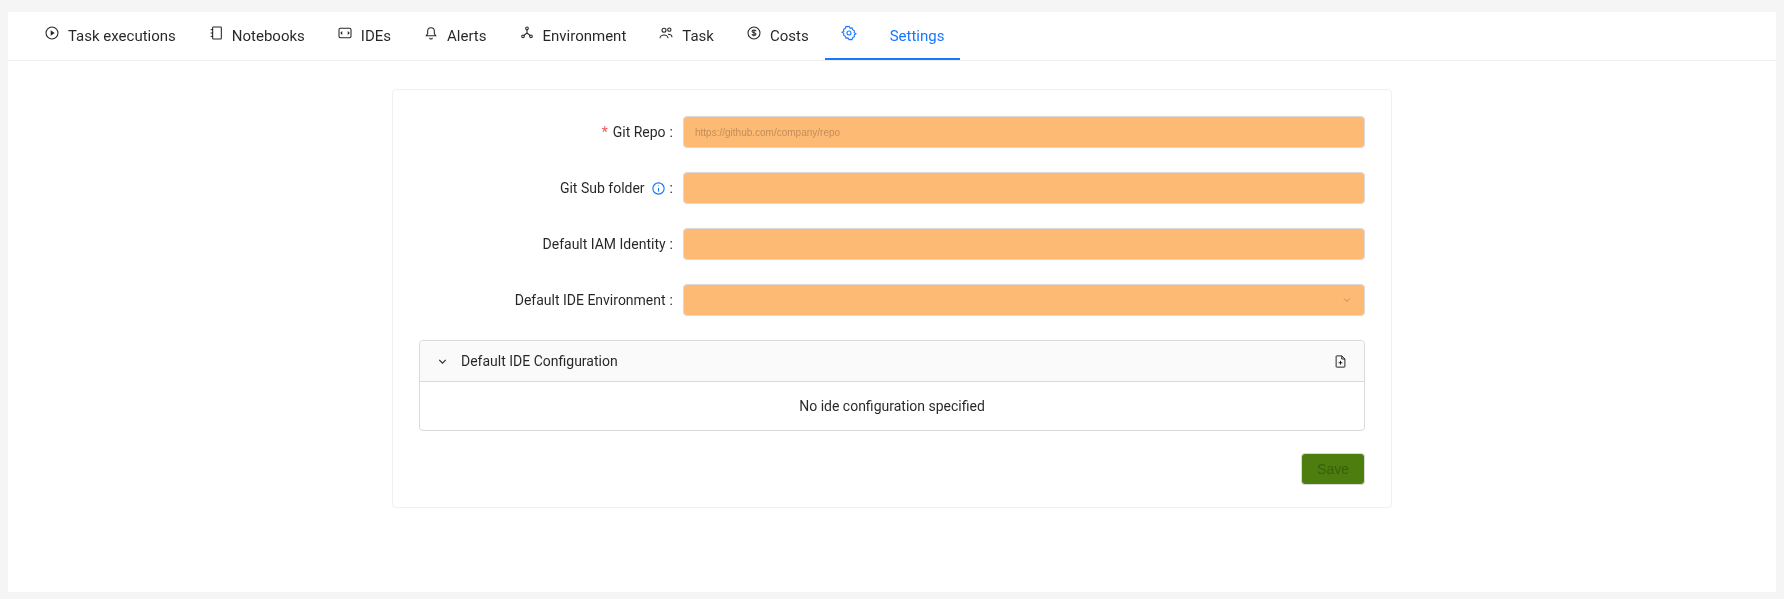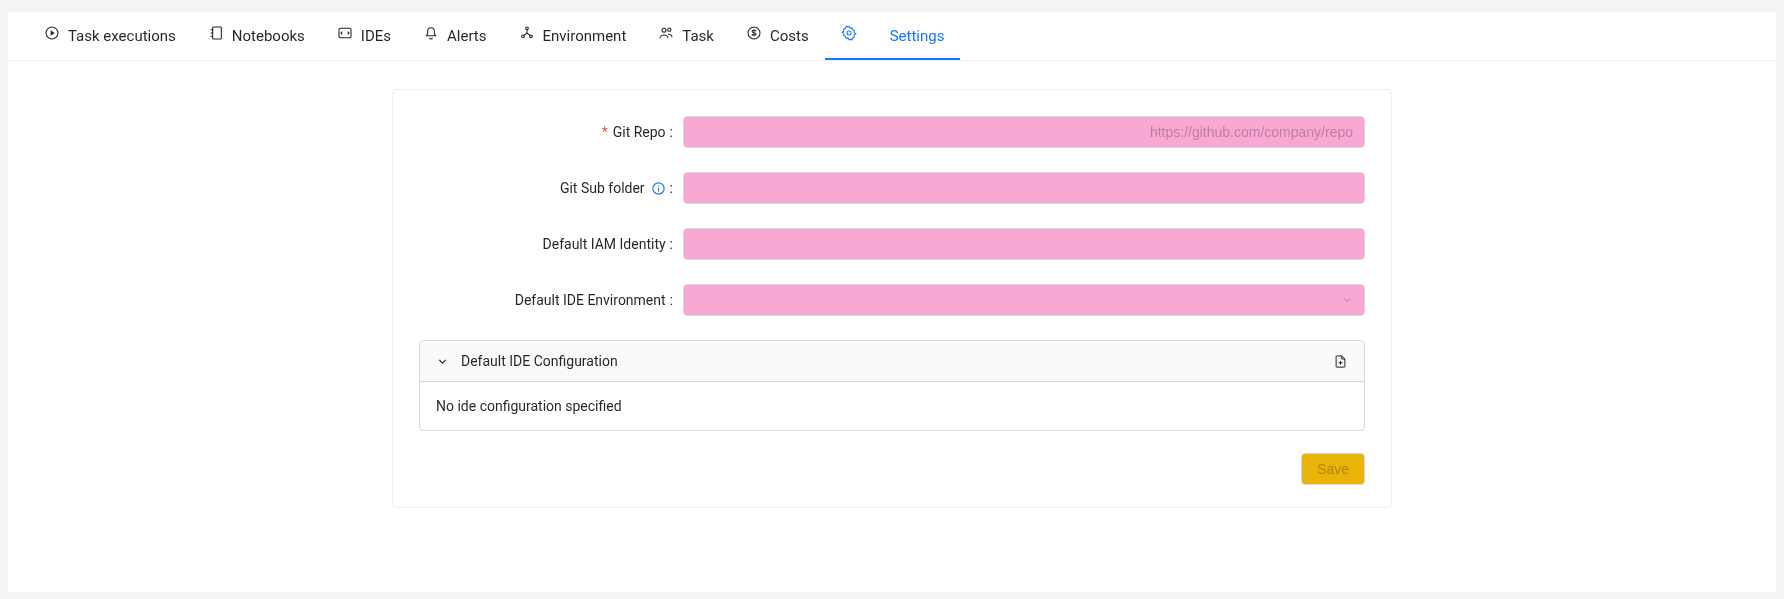--- a/index.html
+++ b/index.html
@@ -81,11 +81,10 @@
       border: 1px solid #d9d9d9;
       border-radius: 4px;
       padding: 4px 11px;
-      font-size: 14px;
-      color: rgba(0,0,0,0.85);
-      background: #f9a8d4;
+      font-size: 10px;
+      color: rgba(0,0,0,0.85);
+      background: #fdba74;
       outline: none;
-      text-align: right;
     }
     .text-input::placeholder { color: rgba(0,0,0,0.25); }
     .select {

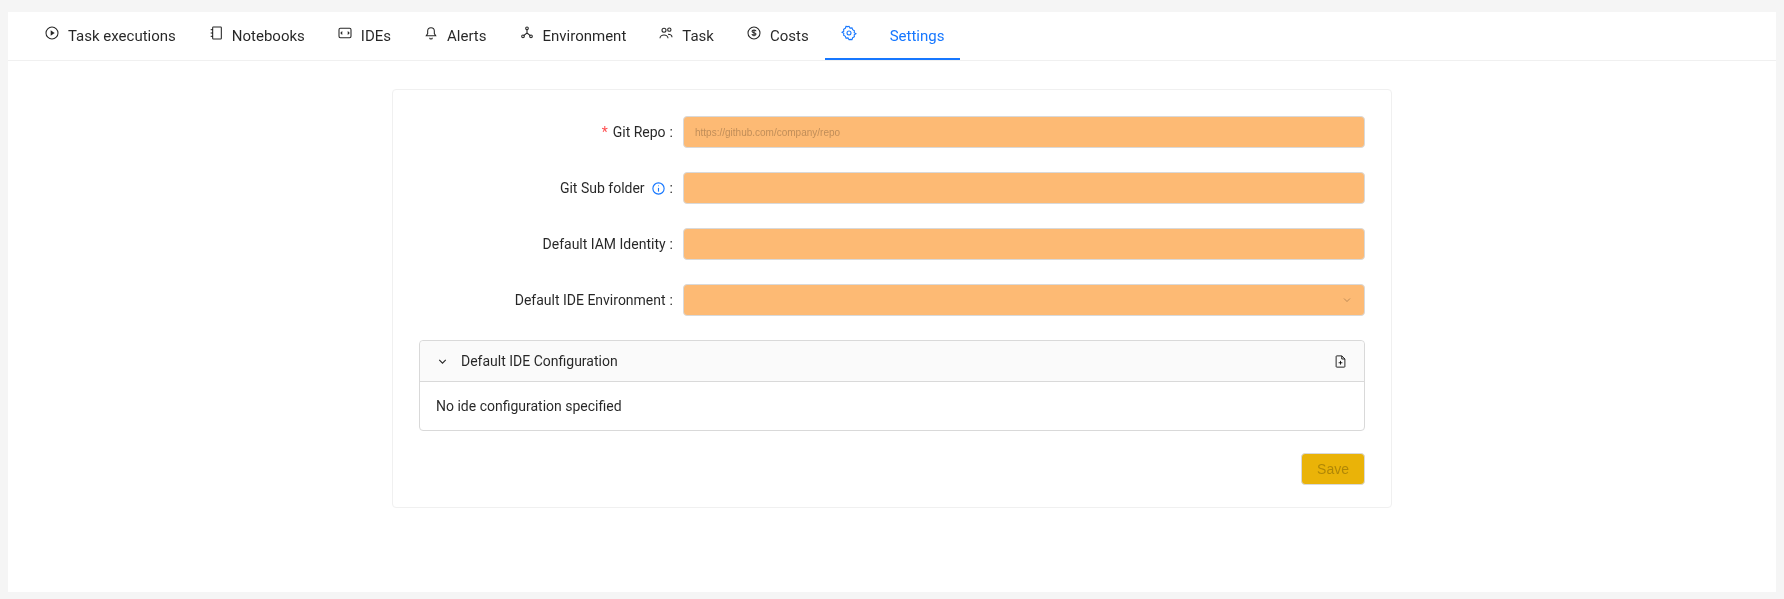--- a/index.html
+++ b/index.html
@@ -100,6 +100,7 @@
       border: 1px solid #d9d9d9;
       border-radius: 4px;
       margin-top: 4px;
+      text-align: center;
     }
     .collapse-header {
       display: flex;

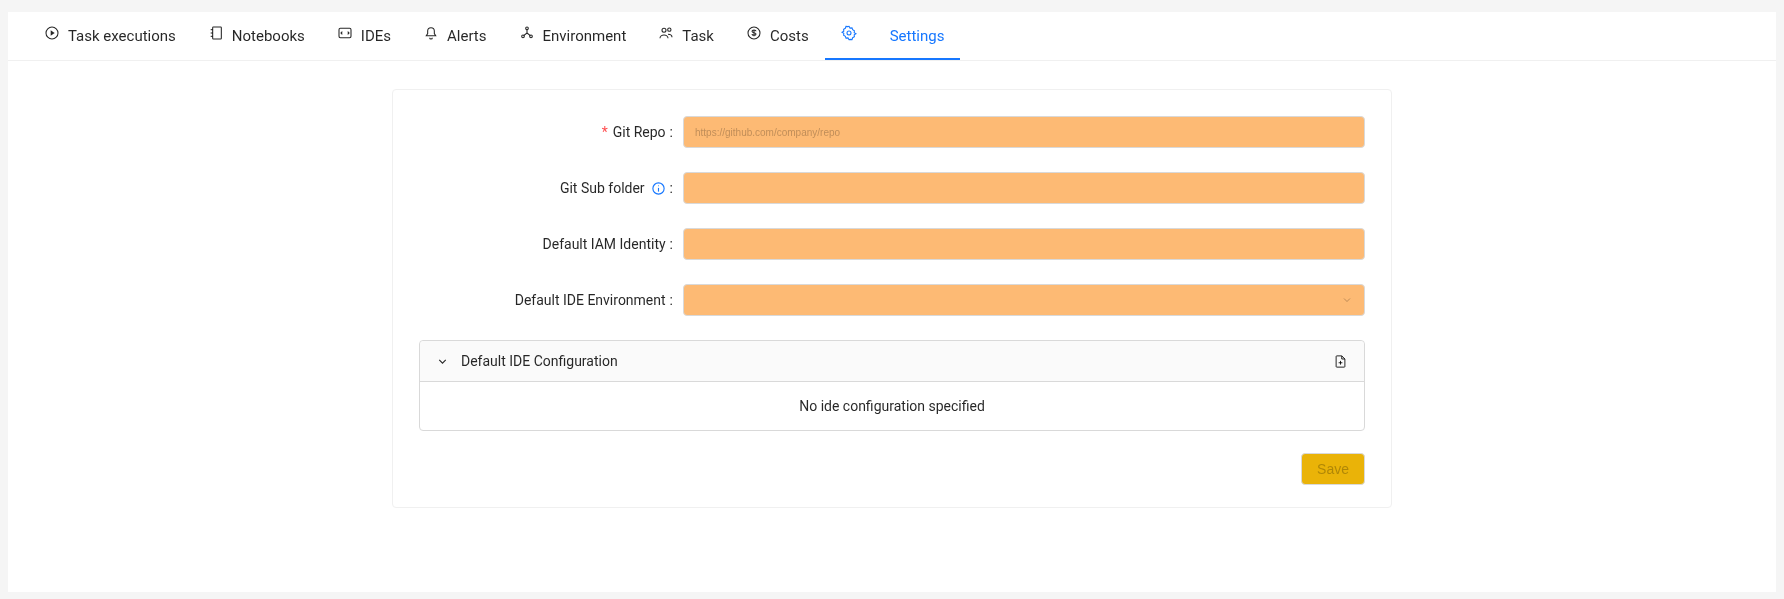--- a/index.html
+++ b/index.html
@@ -132,7 +132,7 @@
       padding: 0 15px;
       border: 1px solid #d9d9d9;
       border-radius: 4px;
-      background: #eab308;
+      background: #4d7c0f;
       font-size: 14px;
       cursor: not-allowed;
       color: rgba(0,0,0,0.25);

